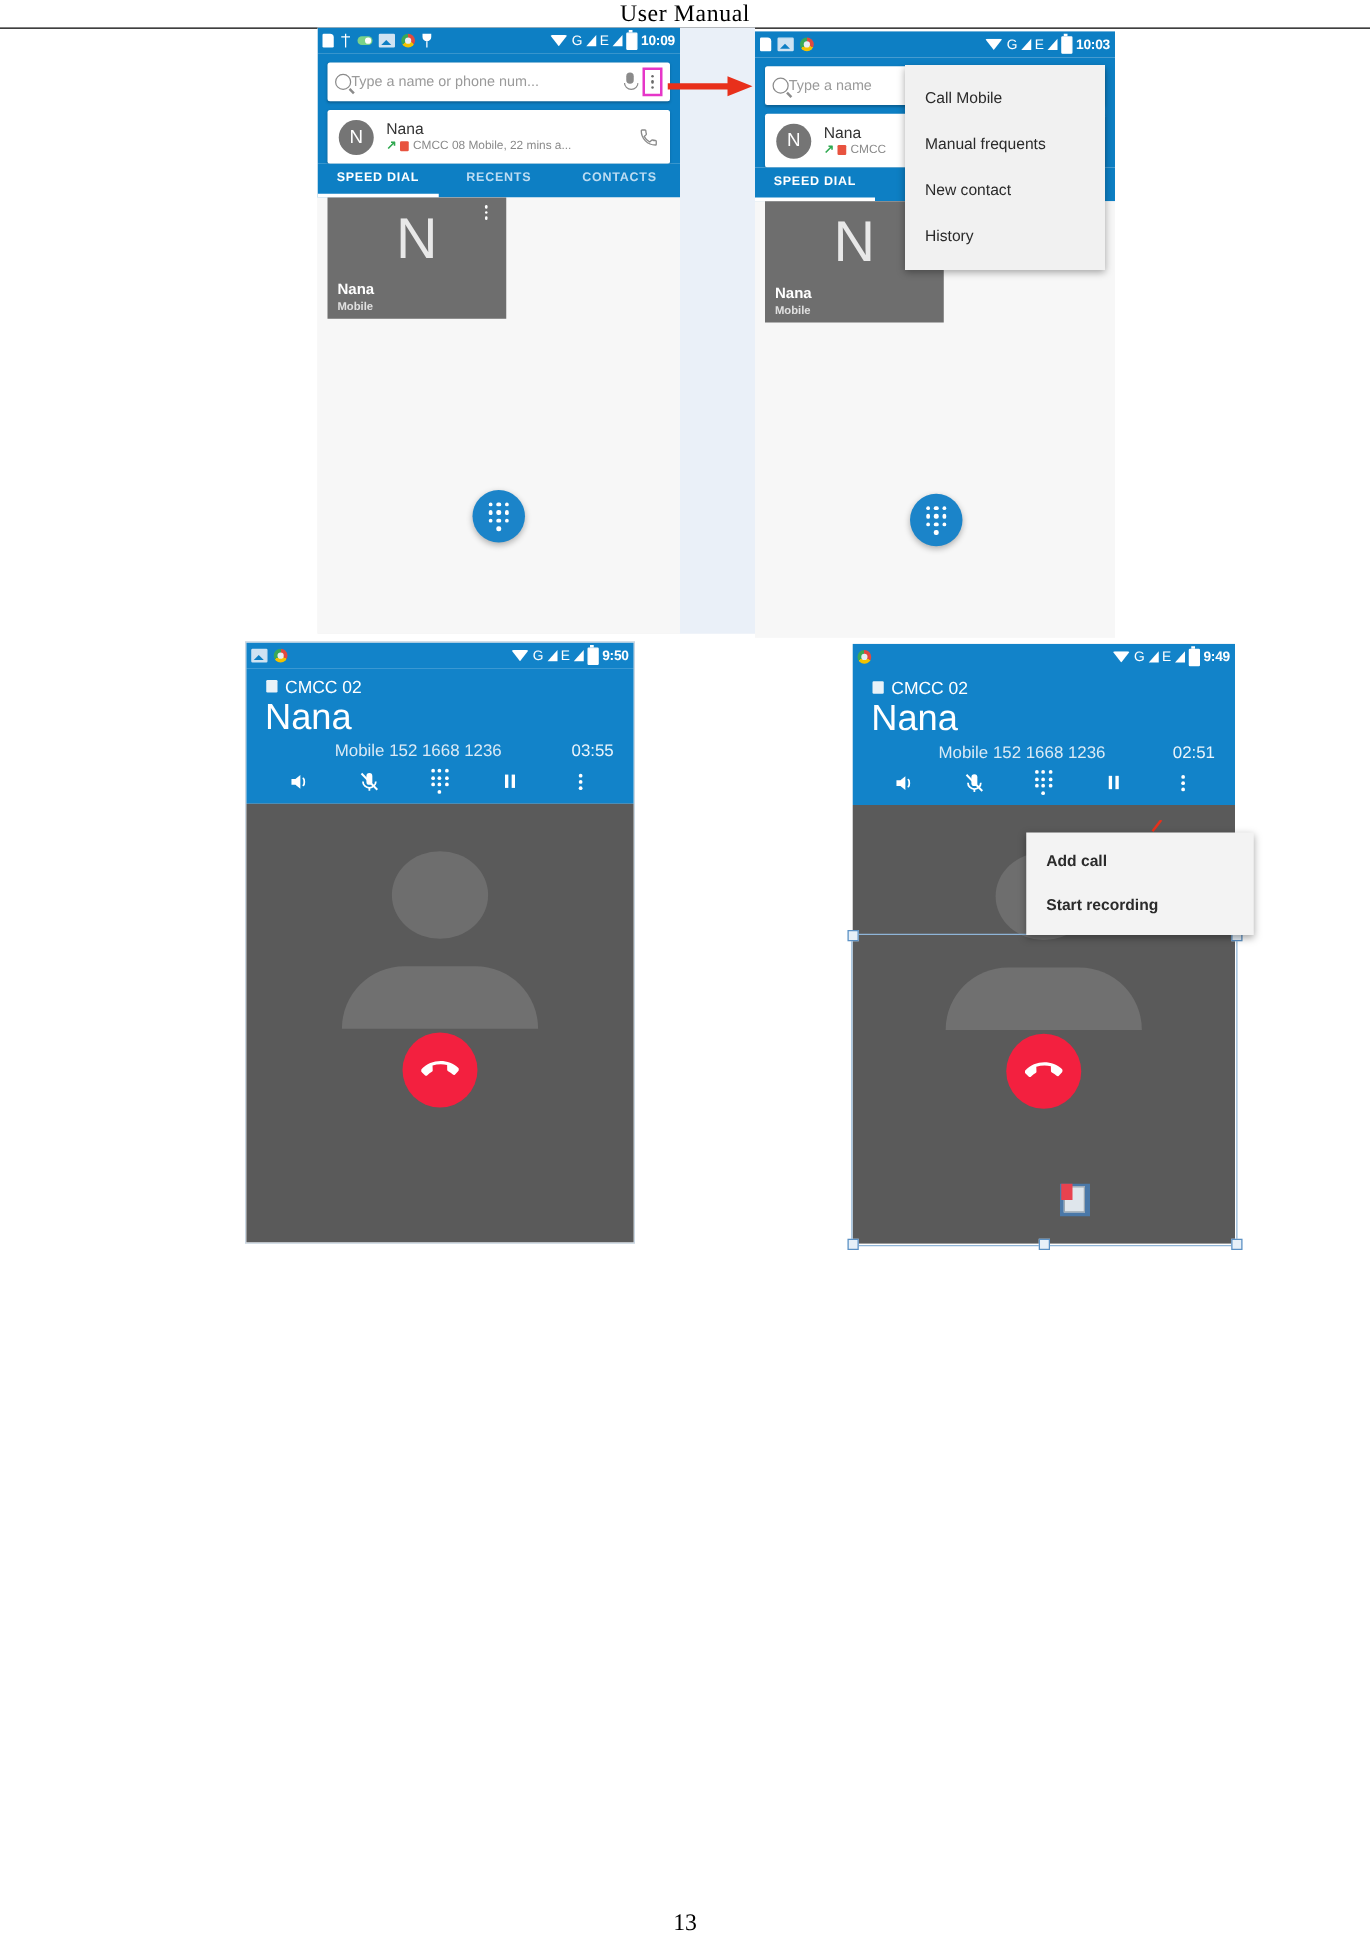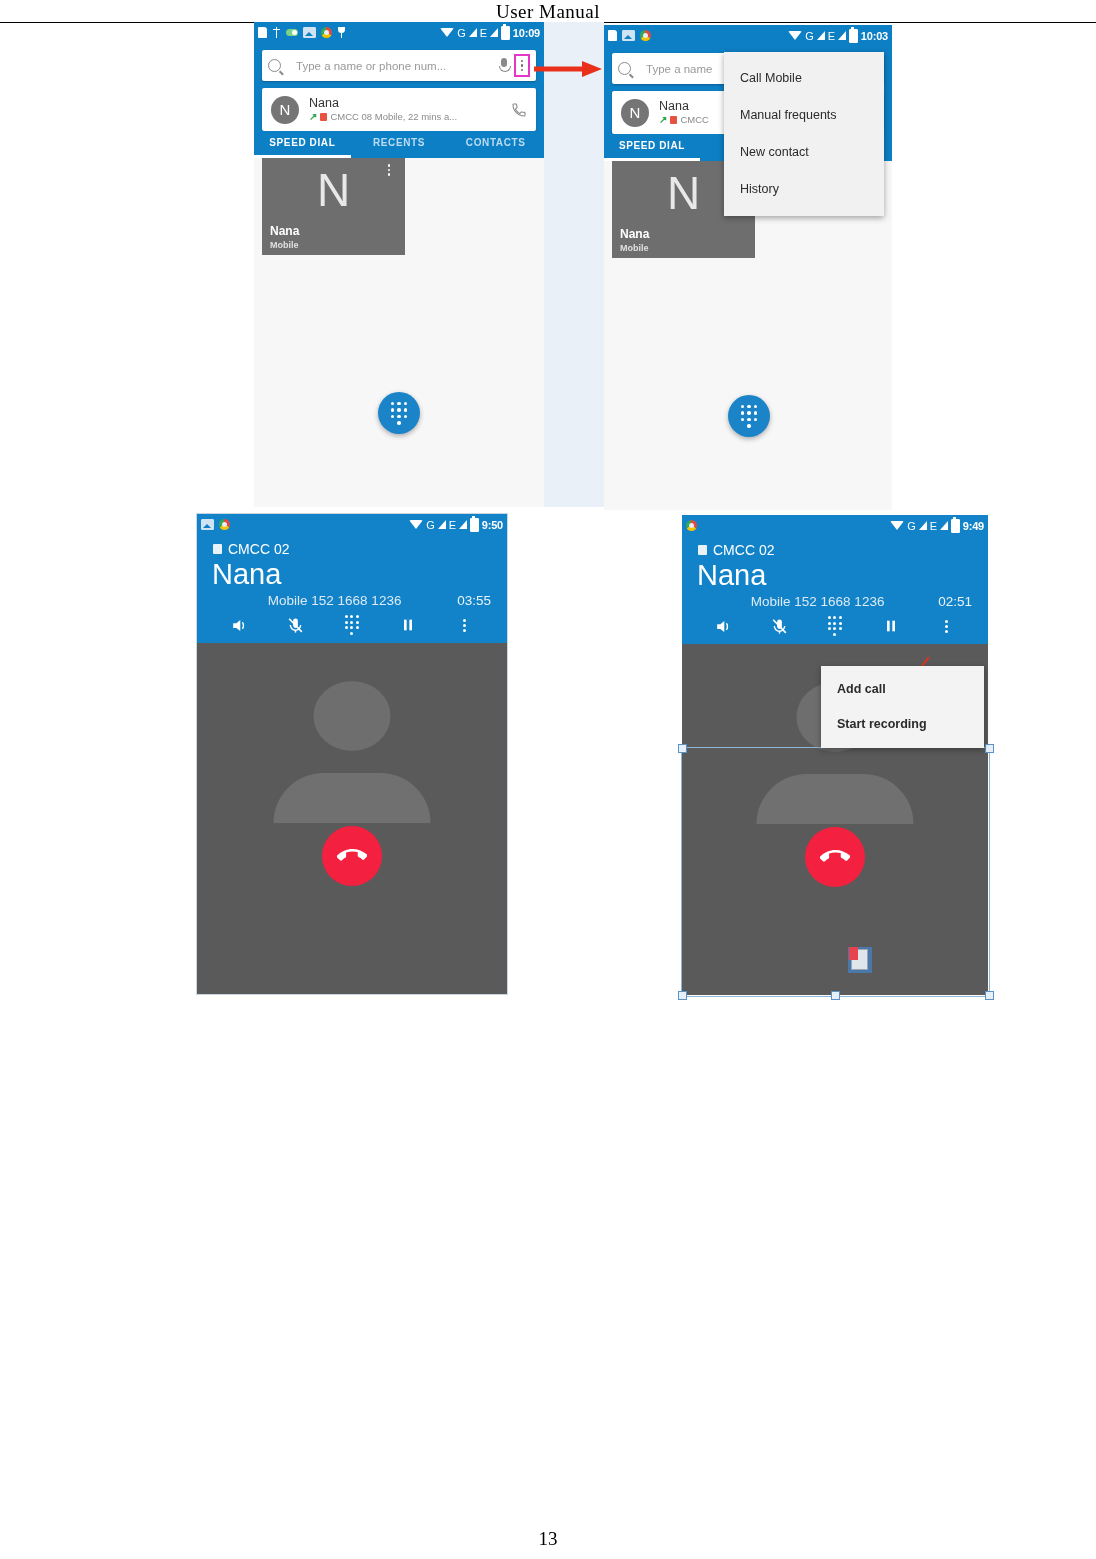--- a/index.html
+++ b/index.html
@@ -97,7 +97,7 @@
     box-shadow: 0 1px 2px rgba(0,0,0,.25);
   }
   .search-placeholder {
-    flex: 1; color: #9a9a9a; font-size: 11.5px; margin-left: 15px;
+    flex: 1; color: #9a9a9a; font-size: 11.5px; margin-left: 0;
     white-space: nowrap; overflow: hidden;
   }
   .magnifier { width:11px;height:11px;border:1.6px solid #8b8b8b;border-radius:50%;position:relative;display:inline-block;flex:0 0 auto;}

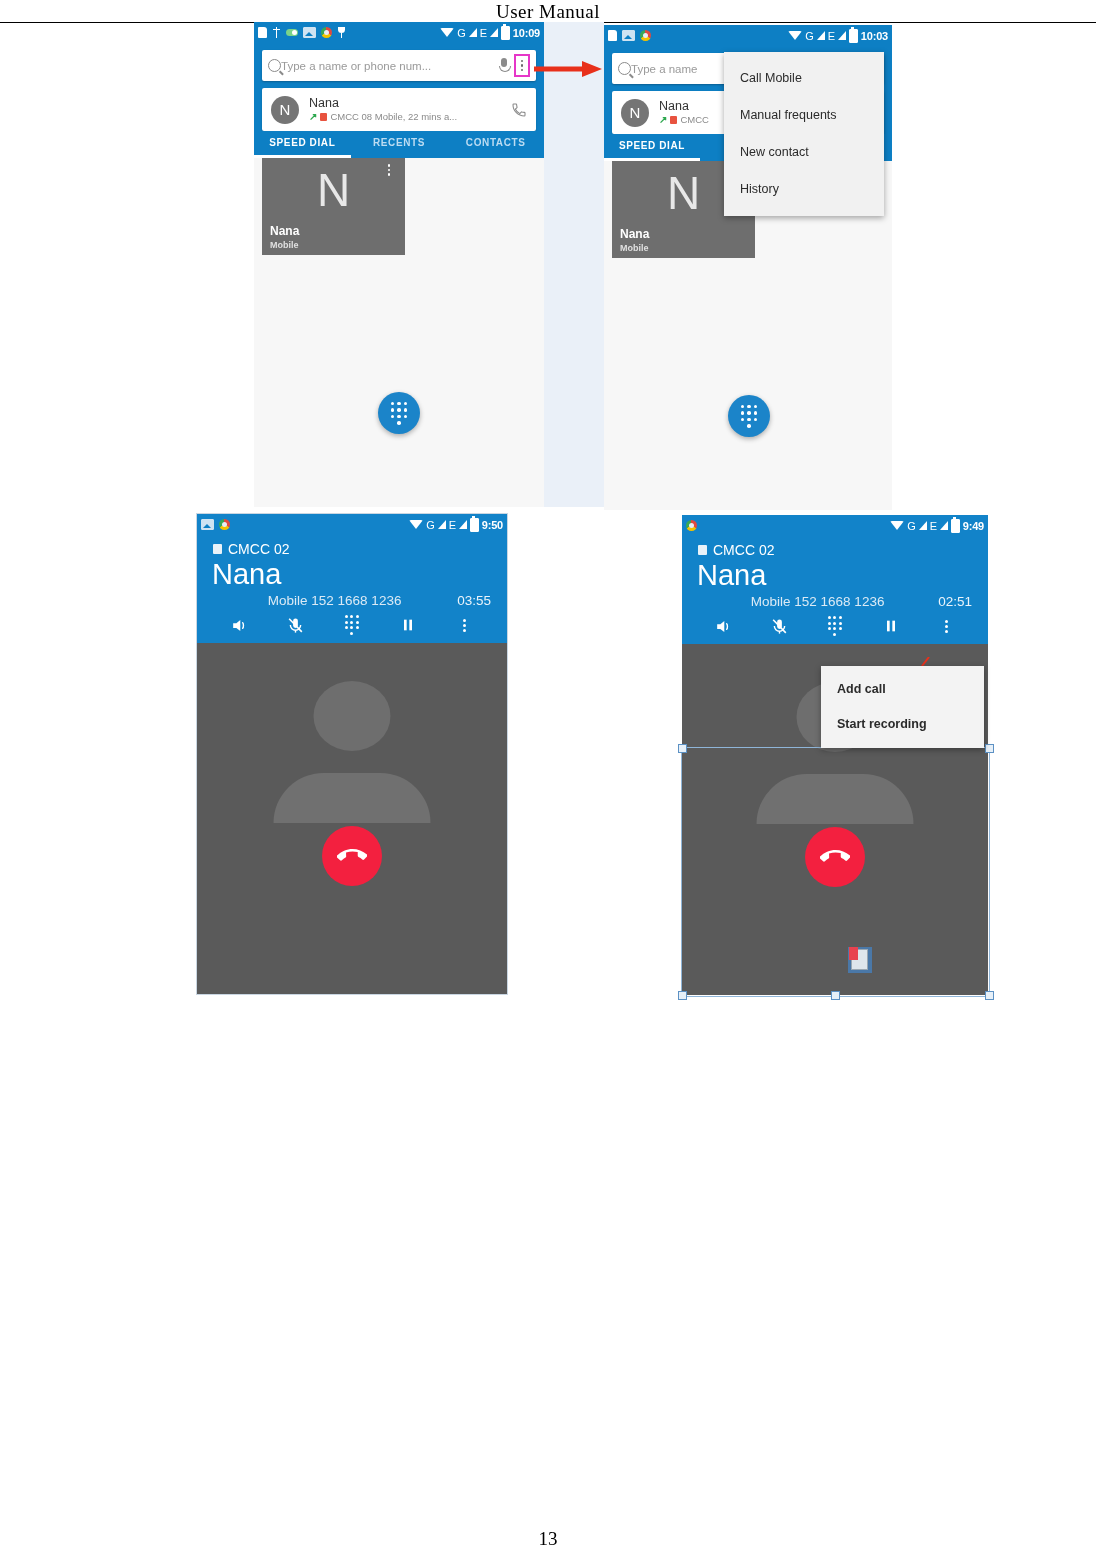--- a/index.html
+++ b/index.html
@@ -576,7 +576,7 @@
     </svg>
 </div>
 
-<div class="popup" style="left:821px; top:666px; width:163px; background:#f3f3f3; padding:6px 0;">
+<div class="popup" style="left:821px; top:666px; width:182px; background:#f3f3f3; padding:6px 0;">
   <div class="popup-item" style="line-height:35px; font-weight:bold;">Add call</div>
   <div class="popup-item" style="line-height:35px; font-weight:bold;">Start recording</div>
 </div>

